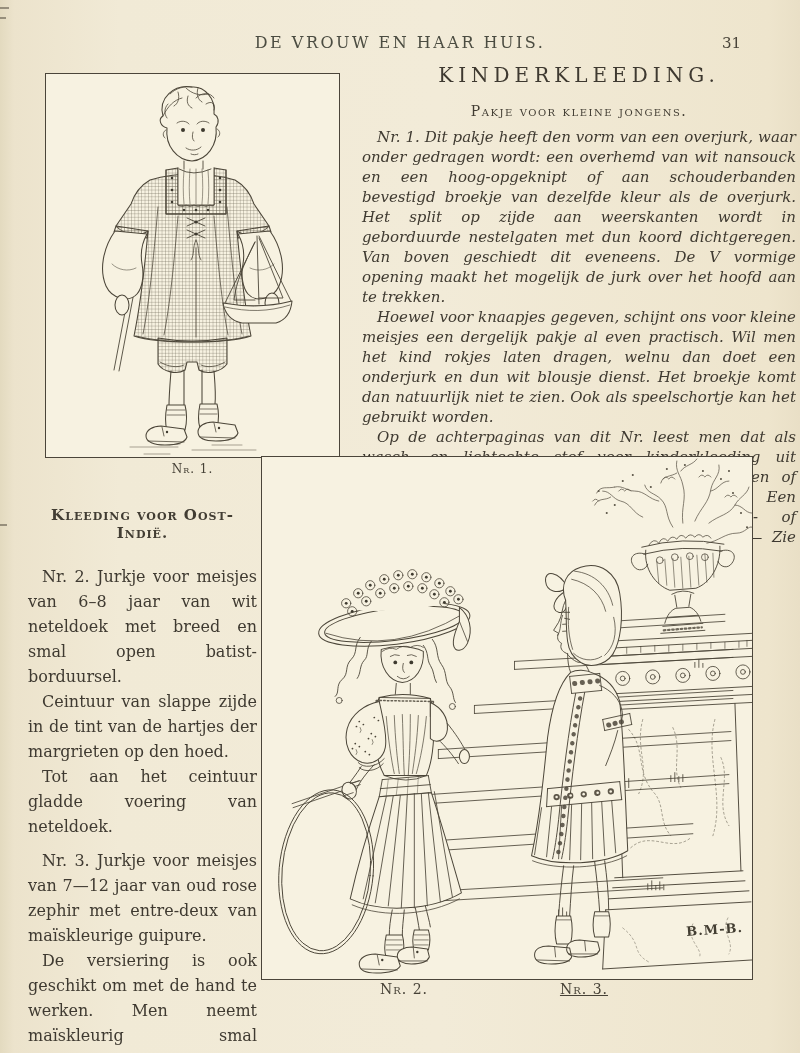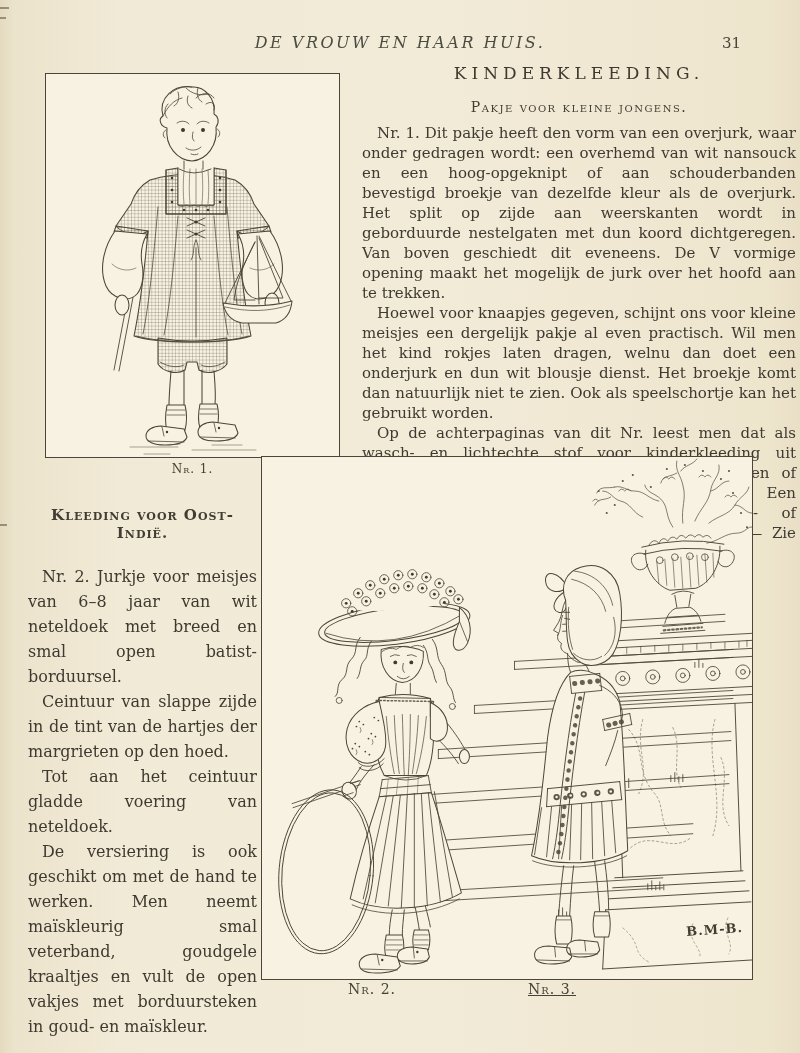--- a/index.html
+++ b/index.html
@@ -11,7 +11,7 @@
   }
   .journal-title{
     position:absolute; top:33px; left:0; width:800px; text-align:center;
-    font-style:italic; font-size:16px; letter-spacing:2.5px; color:#4b4c41;
+    font-size:16px; letter-spacing:2.5px; color:#4b4c41;
   }
   .page-num{ position:absolute; top:34px; left:722px; font-size:15px; color:#494439; }
   .fig1{

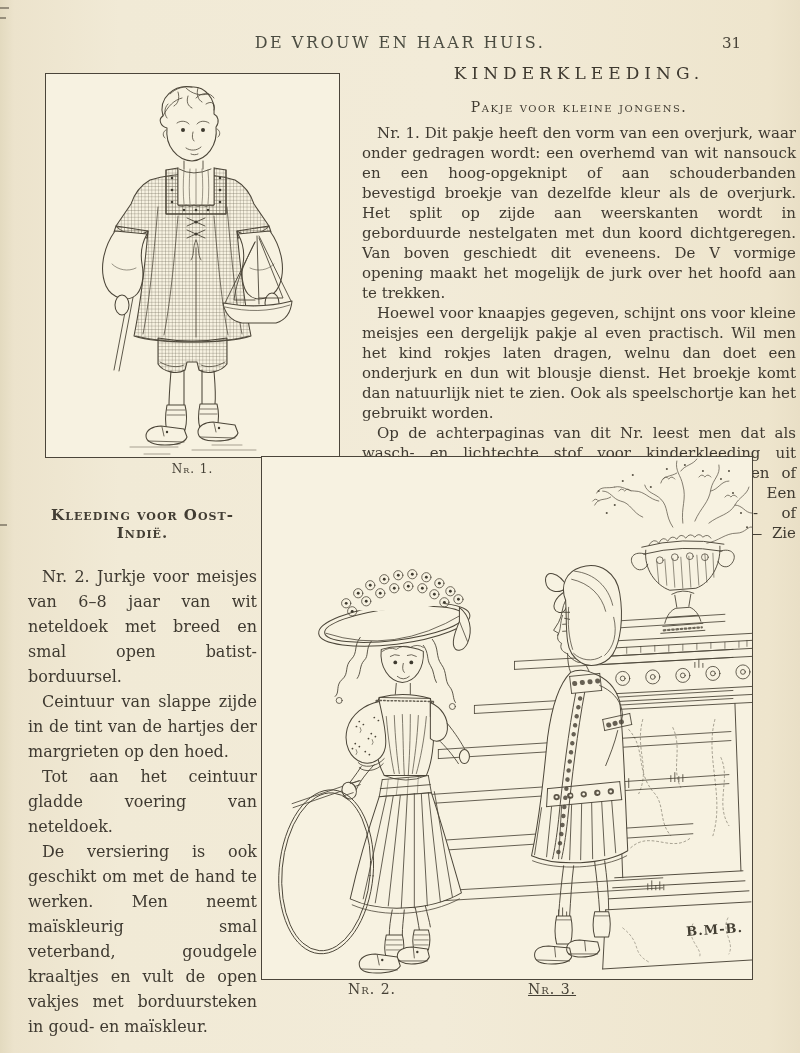--- a/index.html
+++ b/index.html
@@ -24,7 +24,7 @@
     font-variant:small-caps; font-size:12px; letter-spacing:1px; color:#46413600; color:#464136;
   }
   .right-col{ position:absolute; left:362px; top:63px; width:434px; }
-  .art-title{ text-align:center; font-size:17px; letter-spacing:5px; margin:0 0 7px 0; font-weight:normal; color:#3e3930;}
+  .art-title{ text-align:center; font-size:20px; letter-spacing:5px; margin:0 0 7px 0; font-weight:normal; color:#3e3930;}
   .art-sub{ text-align:center; font-variant:small-caps; font-size:14px; letter-spacing:1.5px; margin:16px 0 8px 0; font-weight:normal; color:#423d33;}
   .rp{ font-size:15px; line-height:20px; text-align:justify; text-indent:15px; margin:0; color:#3f3a31;}
   .left-col{ position:absolute; left:28px; top:506px; width:229px; }

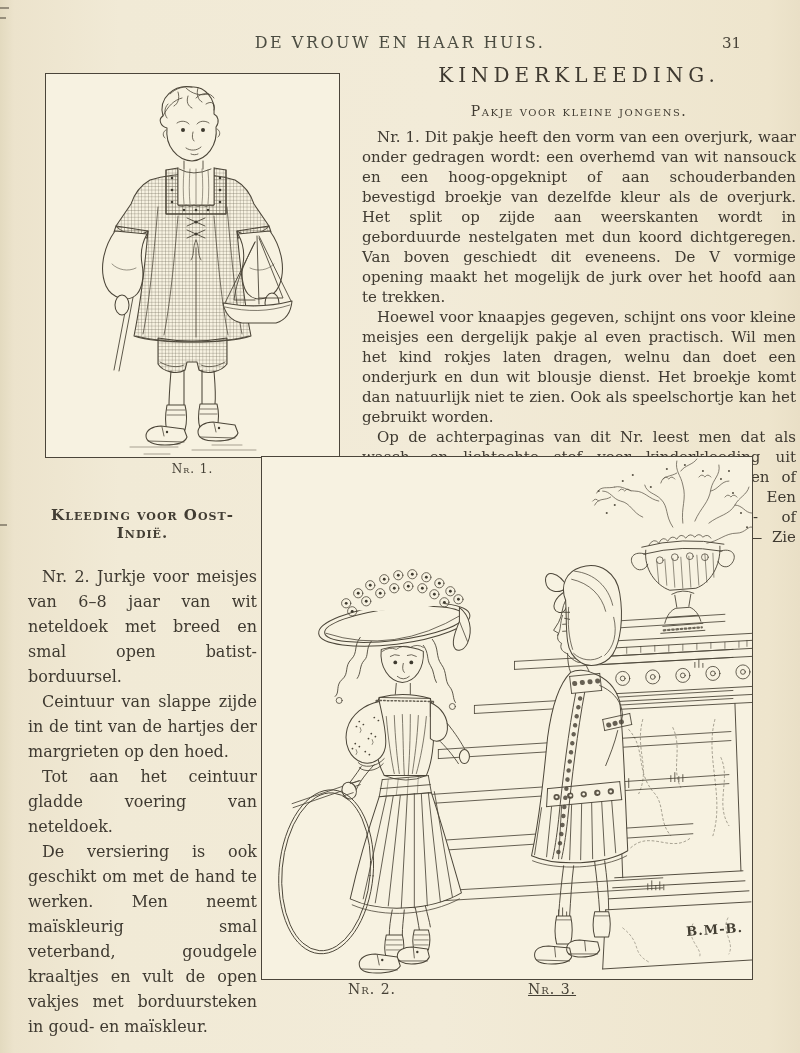--- a/index.html
+++ b/index.html
@@ -26,7 +26,7 @@
   .right-col{ position:absolute; left:362px; top:63px; width:434px; }
   .art-title{ text-align:center; font-size:20px; letter-spacing:5px; margin:0 0 7px 0; font-weight:normal; color:#3e3930;}
   .art-sub{ text-align:center; font-variant:small-caps; font-size:14px; letter-spacing:1.5px; margin:16px 0 8px 0; font-weight:normal; color:#423d33;}
-  .rp{ font-size:15px; line-height:20px; text-align:justify; text-indent:15px; margin:0; color:#3f3a31;}
+  .rp{ font-size:15px; line-height:20px; text-align:justify; text-indent:15px; margin:0; color:#3f3a31;font-style:italic;}
   .left-col{ position:absolute; left:28px; top:506px; width:229px; }
   .oost-heading{ text-align:center; font-variant:small-caps; font-size:15px; letter-spacing:1px; margin:0 0 22px 0; font-weight:bold; color:#423d33;}
   .lp{ font-size:16px; line-height:25px; text-align:justify; text-indent:14px; margin:0; color:#3f3a31;}

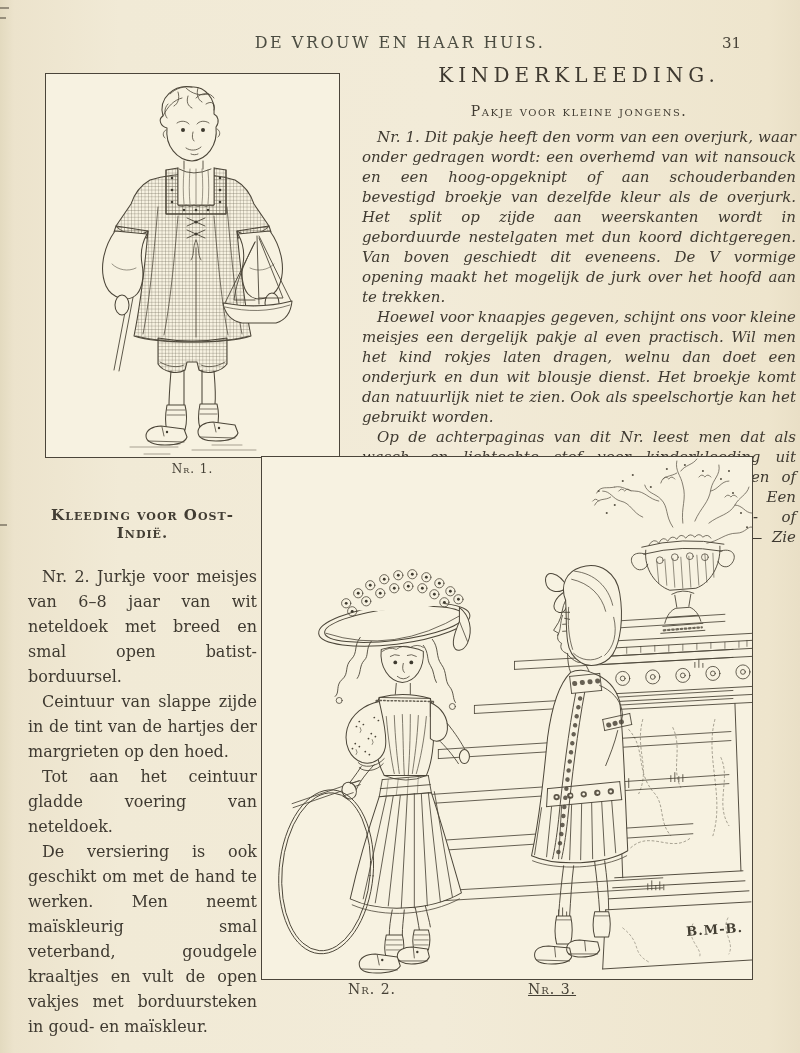--- a/index.html
+++ b/index.html
@@ -133,6 +133,7 @@
     <p class="lp">Nr. 2.  Jurkje voor meisjes van 6–8 jaar van wit neteldoek met breed en smal open batist-borduursel.</p>
     <p class="lp">Ceintuur van slappe zijde in de tint van de hartjes der margrieten op den hoed.</p>
     <p class="lp">Tot aan het ceintuur gladde voering van neteldoek.</p>
+    <p class="lp gap">Nr. 3.  Jurkje voor meisjes van 7—12 jaar van oud rose zephir met entre-deux van maïskleurige guipure.</p>
     <p class="lp">De versiering is ook geschikt om met de hand te werken. Men neemt maïskleurig smal veterband, goudgele kraaltjes en vult de open vakjes met borduursteken in goud- en maïskleur.</p>
     <p class="lp gap">Zie bericht over patronen.</p>
   </div>

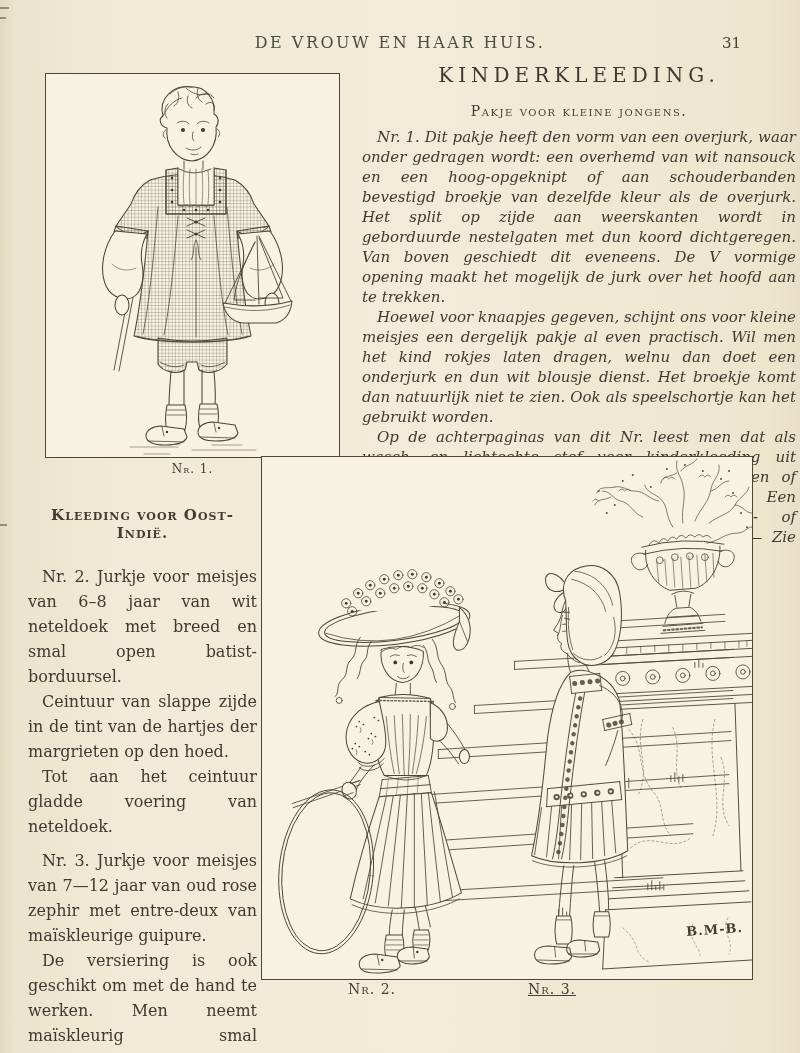--- a/index.html
+++ b/index.html
@@ -35,7 +35,7 @@
     position:absolute; left:261px; top:456px; width:490px; height:522px;
     border:1.5px solid #4b453a; background:#f7f2e1; box-sizing:content-box;
   }
-  .fig2-cap{ position:absolute; top:981px; width:80px; text-align:left;
+  .fig2-cap{ position:absolute; top:981px; width:80px; text-align:right;
     font-variant:small-caps; font-size:14px; letter-spacing:1px; color:#464136;}
   .cap2{ left:348px; } .cap3{ left:528px;text-decoration:underline; }
   .edge-mark{ position:absolute; background:#554f41; opacity:.55; }

